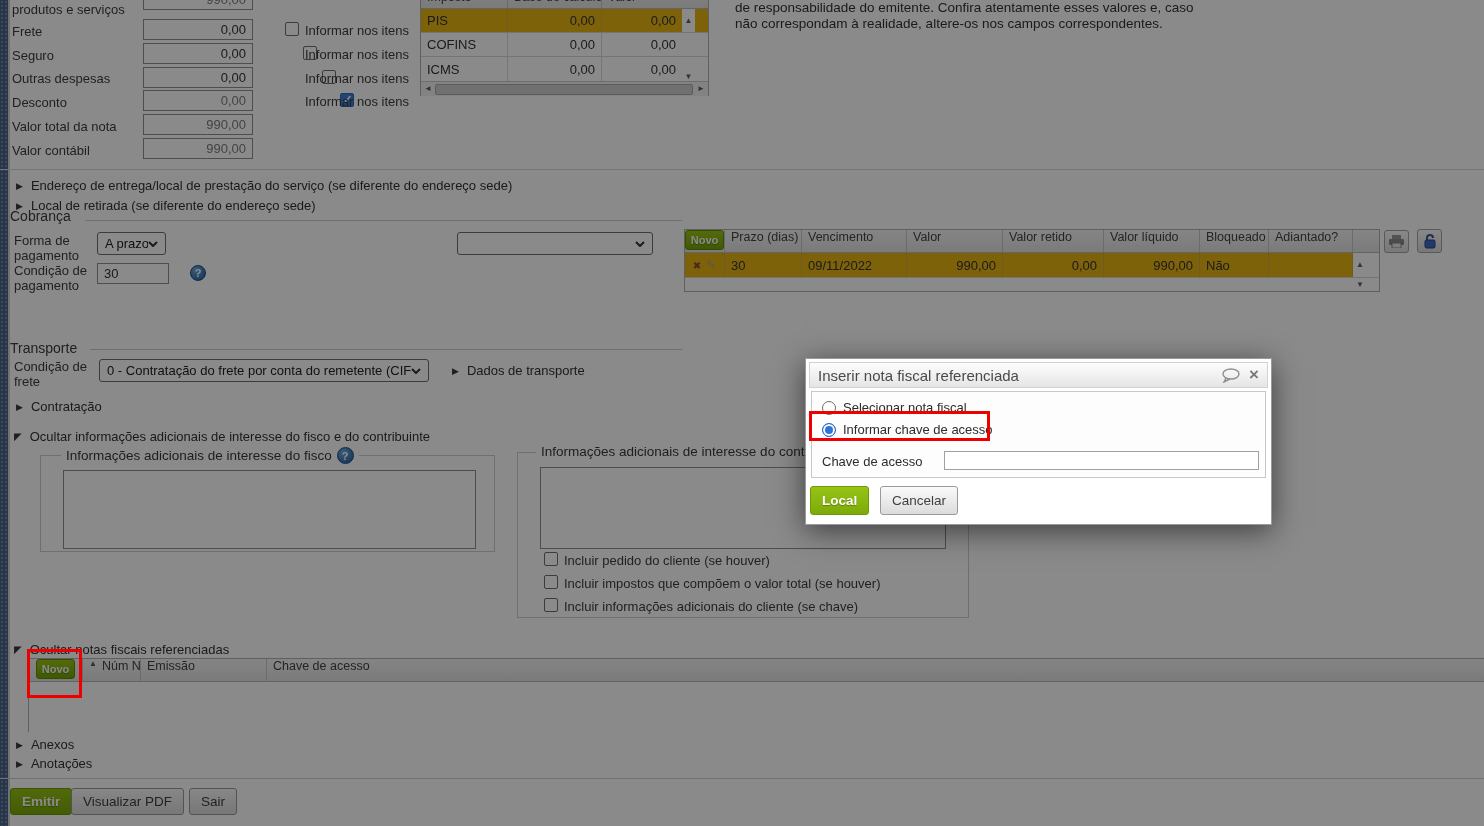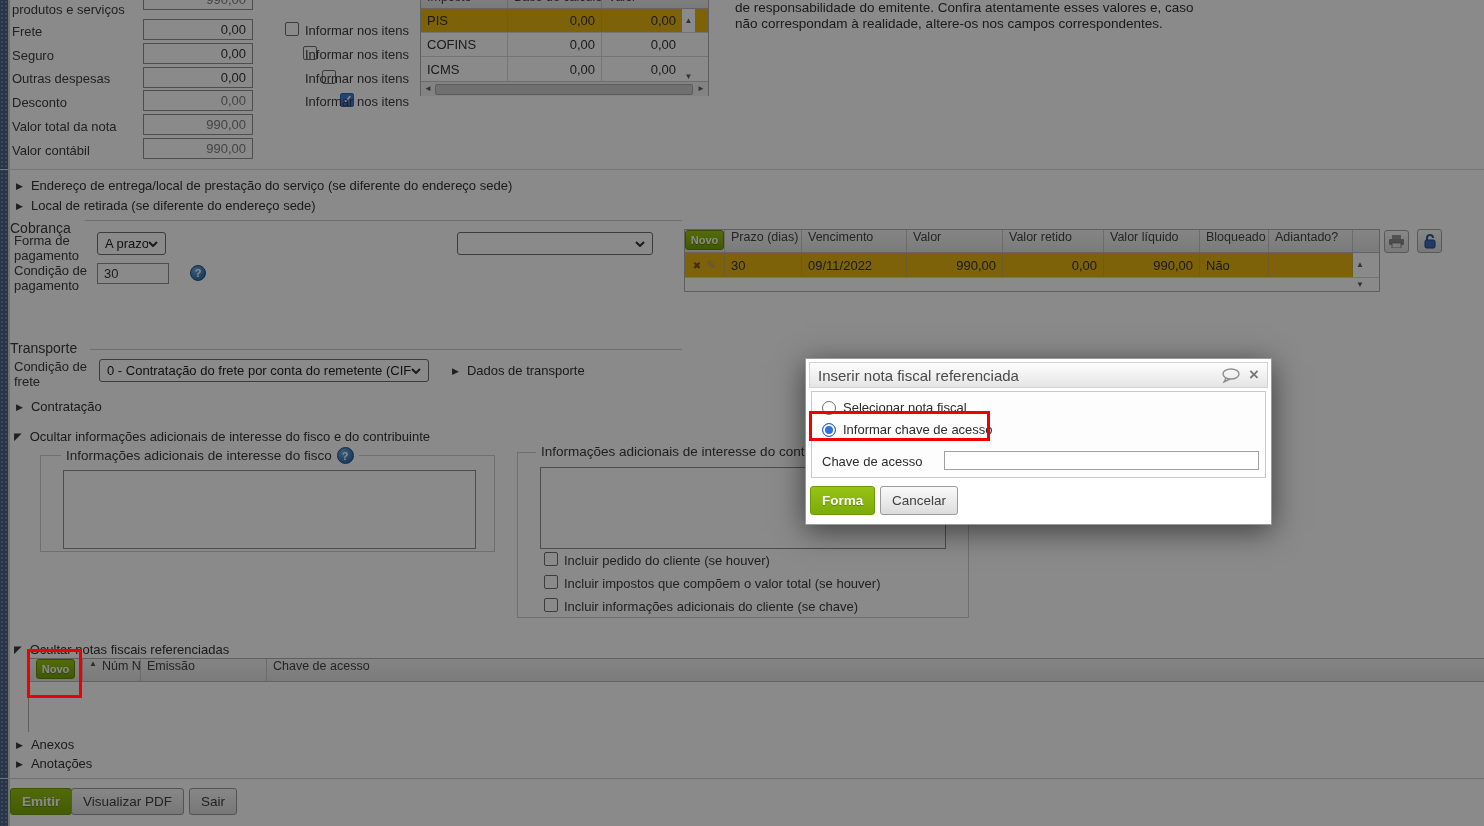--- a/index.html
+++ b/index.html
@@ -165,7 +165,7 @@
   </div>
 
   
-  <div class="abs legend" style="left:10px;top:220px">Cobrança</div>
+  <div class="abs legend" style="left:10px;top:208px">Cobrança</div>
   <div class="abs fs-line" style="left:85px;top:220px;width:597px"></div>
 
   <div class="abs fld-label" style="left:14px;top:233px;width:80px">Forma de pagamento</div>

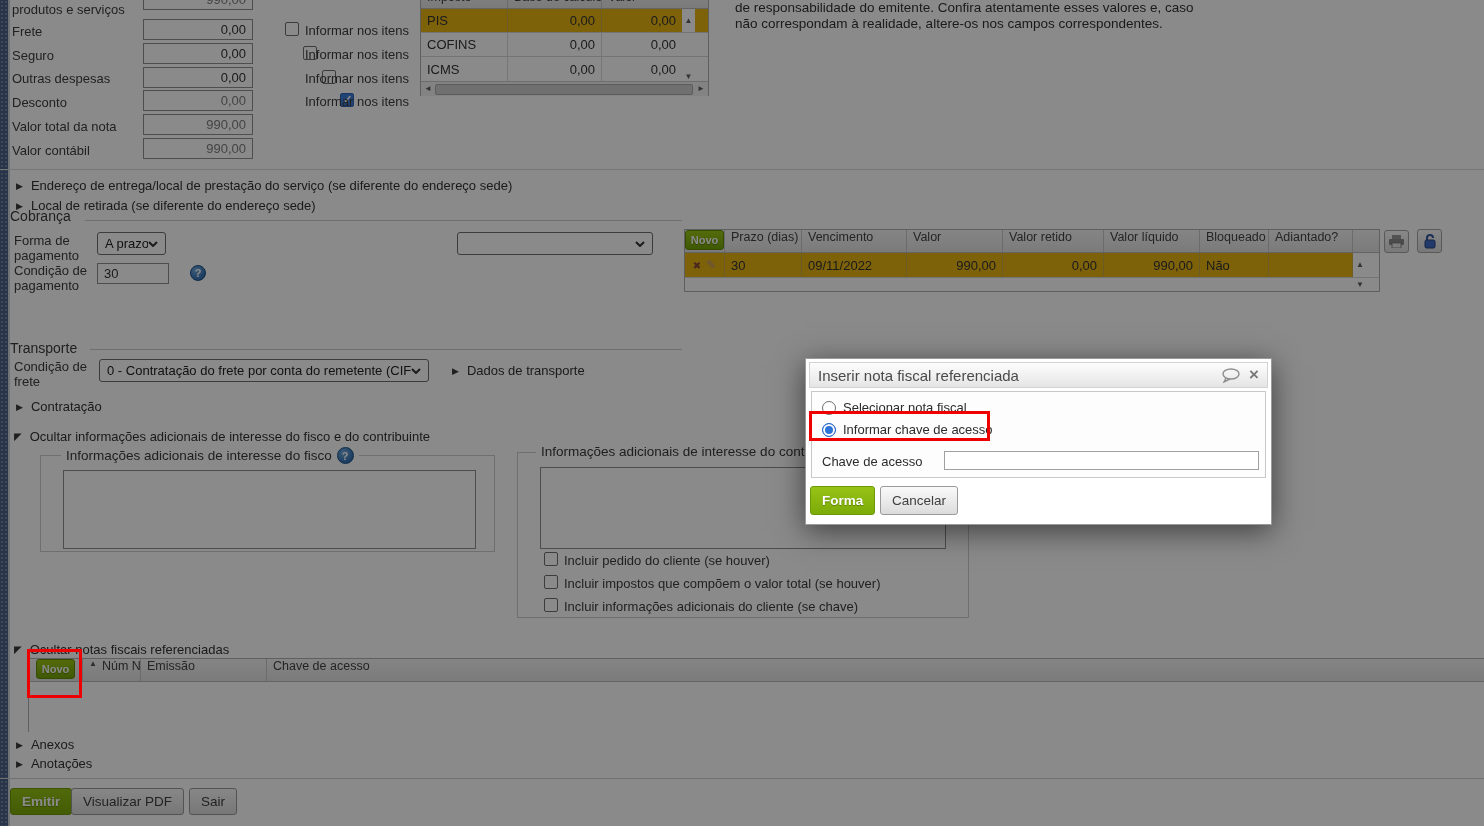--- a/index.html
+++ b/index.html
@@ -348,7 +348,7 @@
       <div class="radio-row" style="left:10px;top:62px">Chave de acesso</div>
       <input style="position: absolute; left: 132px; top: 59px; width: 315px; height: 19px; border: 1px solid rgb(160, 160, 160); box-sizing: border-box; font-size: 12px; padding: 0px 4px;" value="">
     </div>
-    <span class="btn-green" style="position:absolute;left:4px;top:127px">Forma</span>
+    <span class="btn-green" style="position:absolute;left:4px;top:127px">Local</span>
     <span class="btn-grey" style="position:absolute;left:74px;top:127px">Cancelar</span>
   </div>
 

